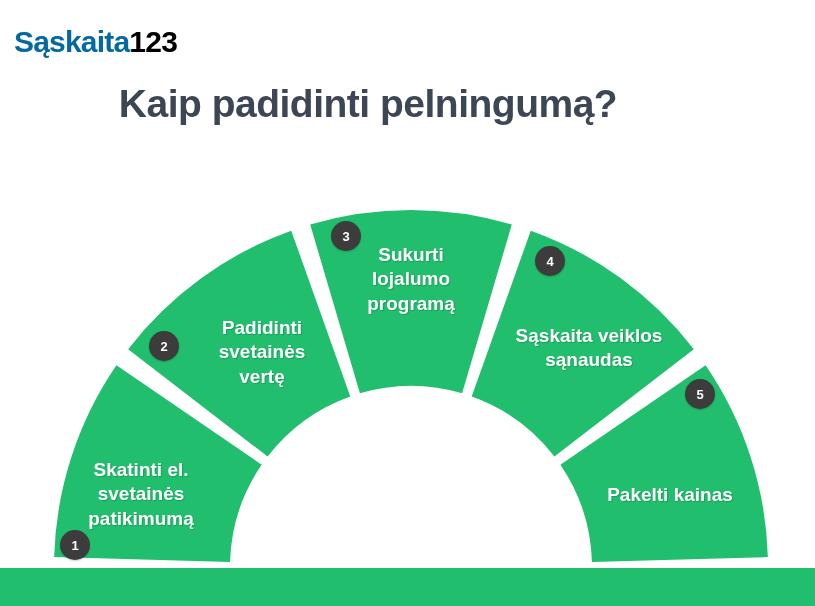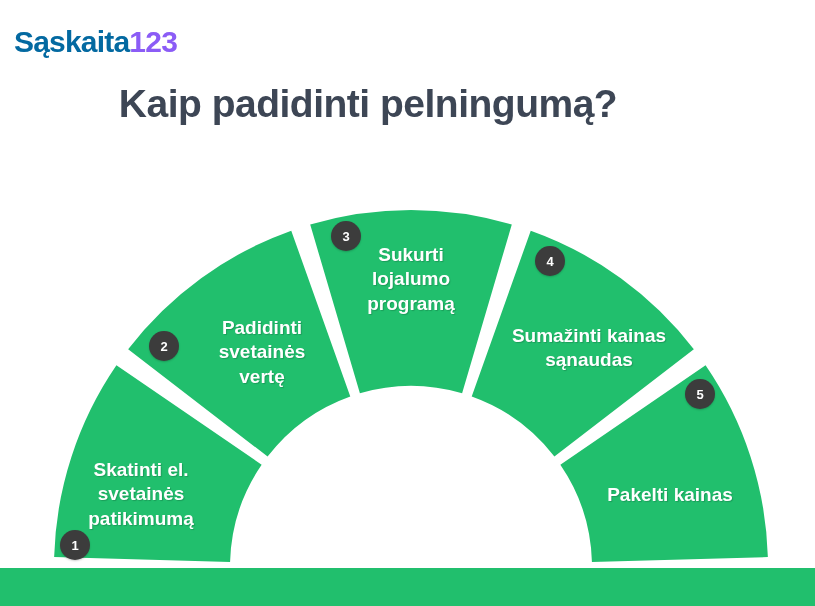--- a/index.html
+++ b/index.html
@@ -27,7 +27,7 @@
     white-space: nowrap;
   }
   #logo .logo-word { color: #0369a1; }
-  #logo .logo-num  { color: #8b5cf6; }
+  #logo .logo-num  { color: #000000; }
 
   
   #page-title {

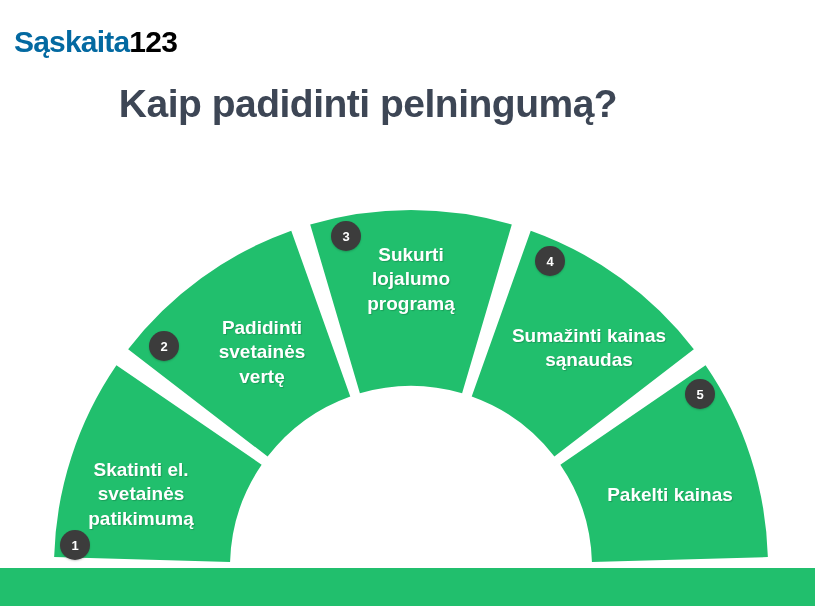--- a/index.html
+++ b/index.html
@@ -132,7 +132,7 @@
 programą</div>
   <div class="badge" style="left: 331px; top: 221px;">3</div>
 
-  <div class="seg-label" style="left: 492px; top: 324px; width: 194px;">Sumažinti kainas
+  <div class="seg-label" style="left: 492px; top: 324px; width: 194px;">Sąskaita veiklos
 sąnaudas</div>
   <div class="badge" style="left: 535px; top: 246px;">4</div>
 

